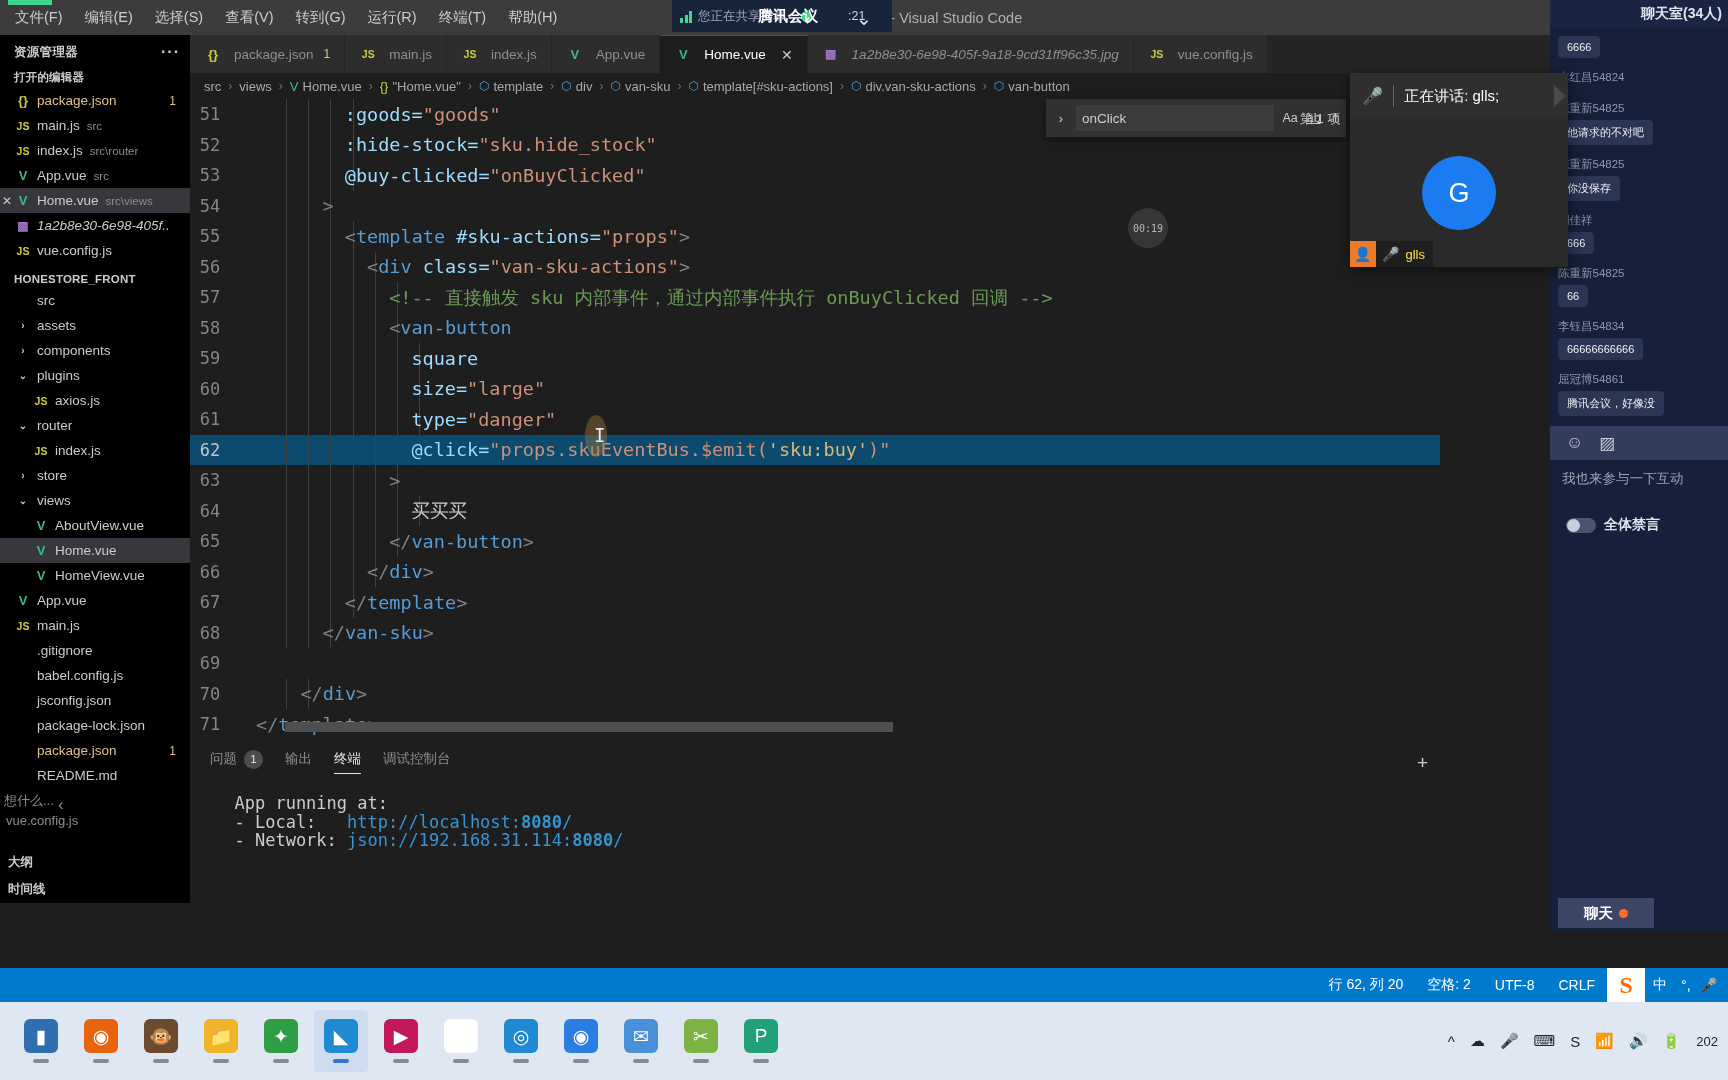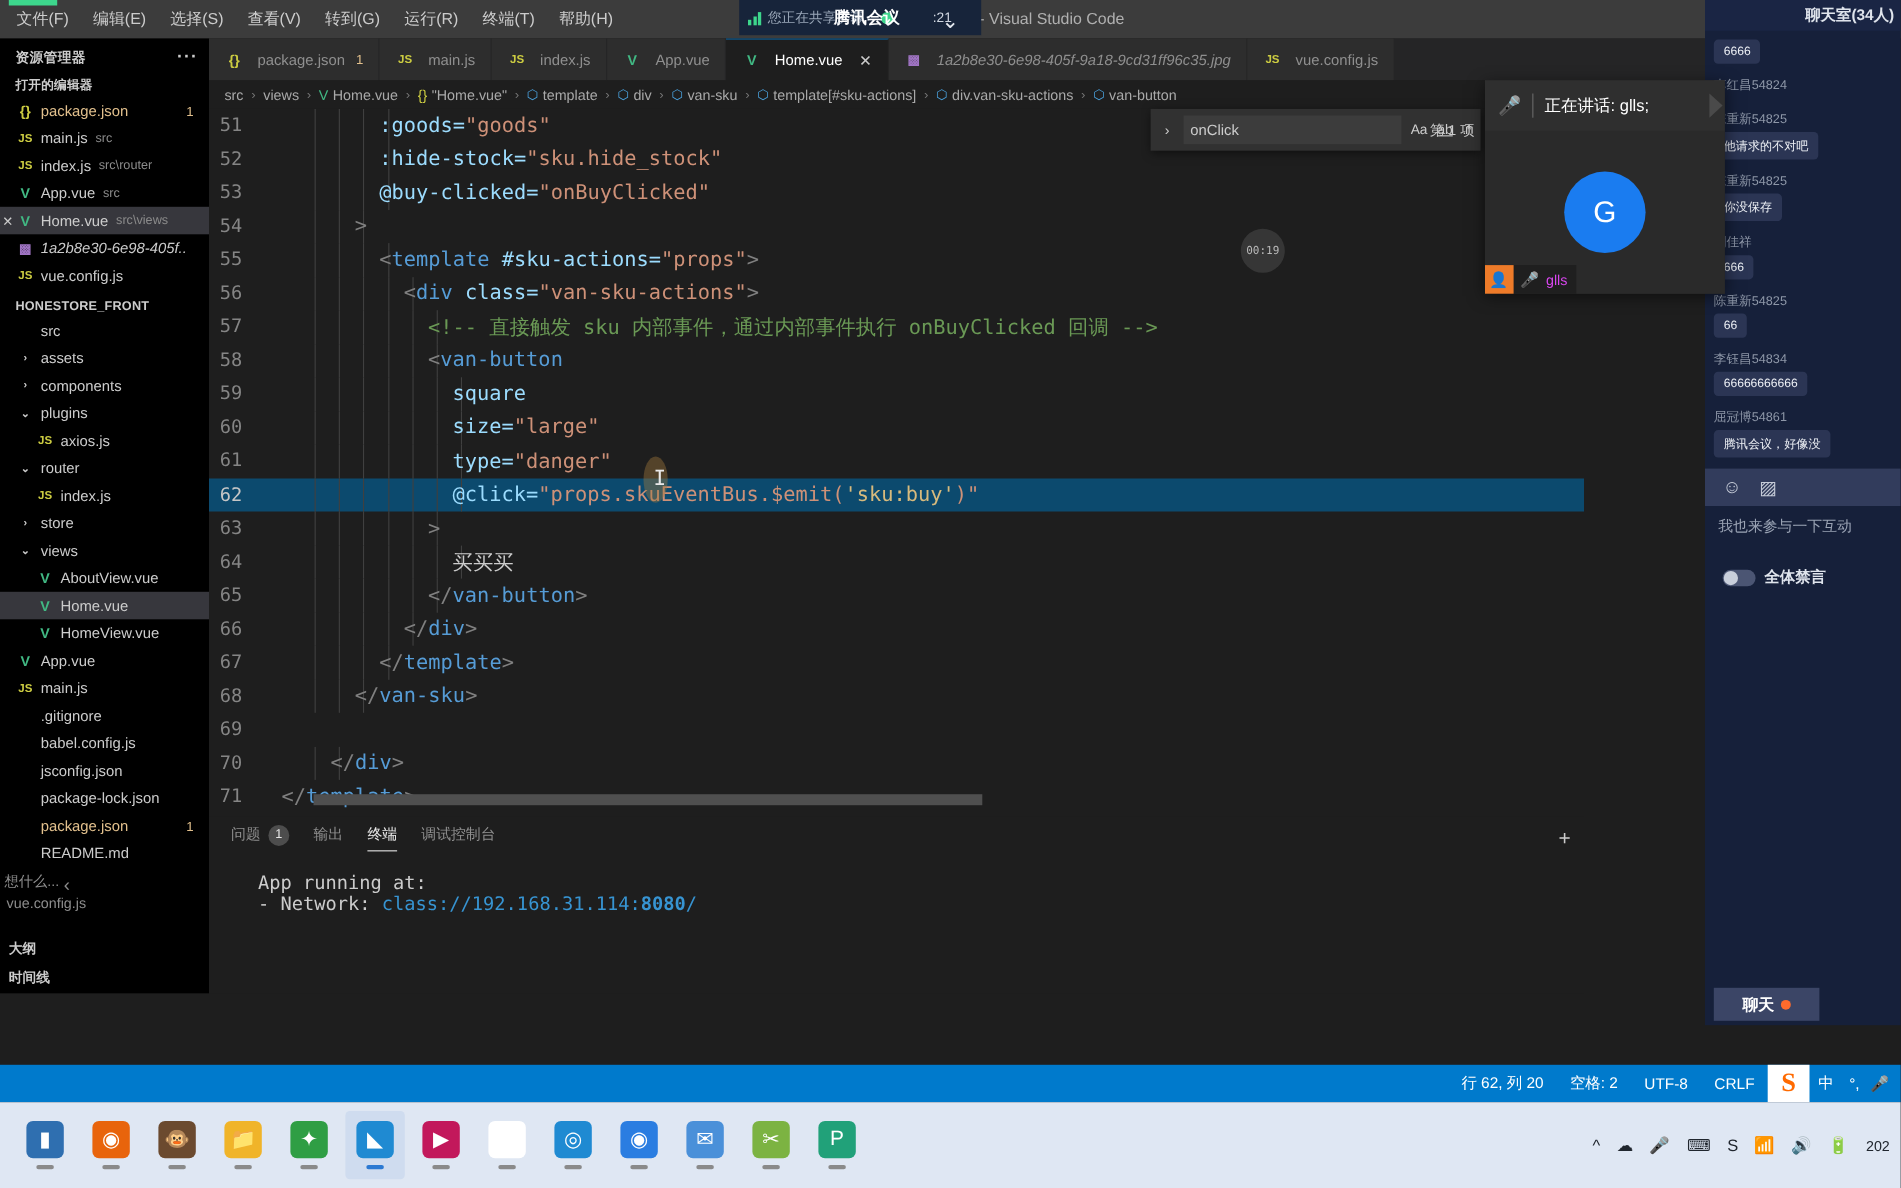--- a/index.html
+++ b/index.html
@@ -204,7 +204,7 @@
   .orange-av { width:26px; height:26px; background:#ee7b29; display:flex;
      align-items:center; justify-content:center; color:#fff; font-size:14px; }
   .speaker-foot .mic2 { color:#3dd68c; font-size:14px; }
-  .speaker-foot .nm { color:#d946ef; font-size:13px; }
+  .speaker-foot .nm { color:#fde047; font-size:13px; }
 
   
   .taskbar { position:absolute; left:0; bottom:0; width:1728px; height:78px;

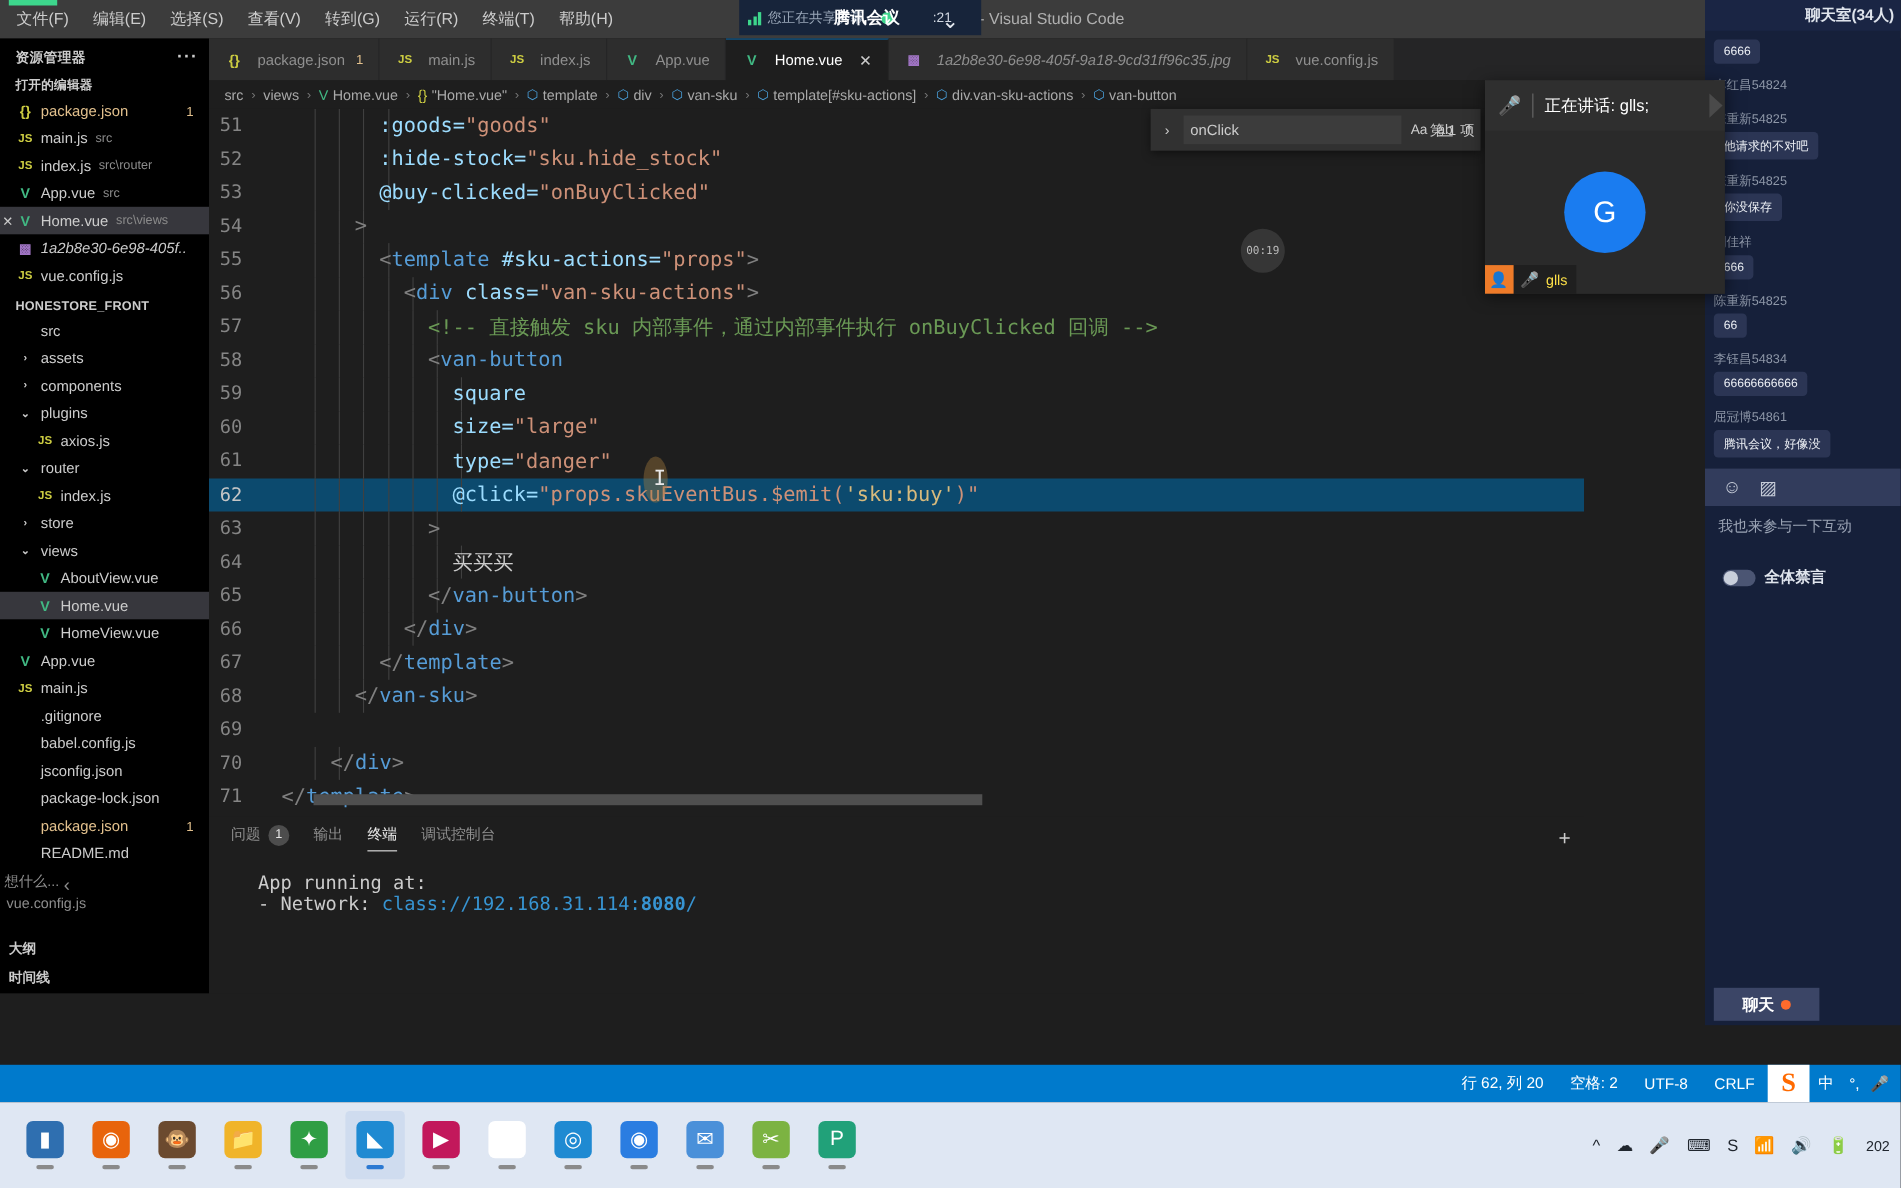--- a/index.html
+++ b/index.html
@@ -546,6 +546,7 @@
       <span class="panel-plus">+</span>
       <div class="term" id="term">
           <div class="line"><span>  App running at:</span></div>
+          <div class="line"><span>  - Local:   </span><span class="url">http://localhost:</span><span class="port">8080</span><span class="url">/</span></div>
           <div class="line"><span>  - Network: </span><span class="url">class://192.168.31.114:</span><span class="port">8080</span><span class="url">/</span></div>
         </div>
     </div>

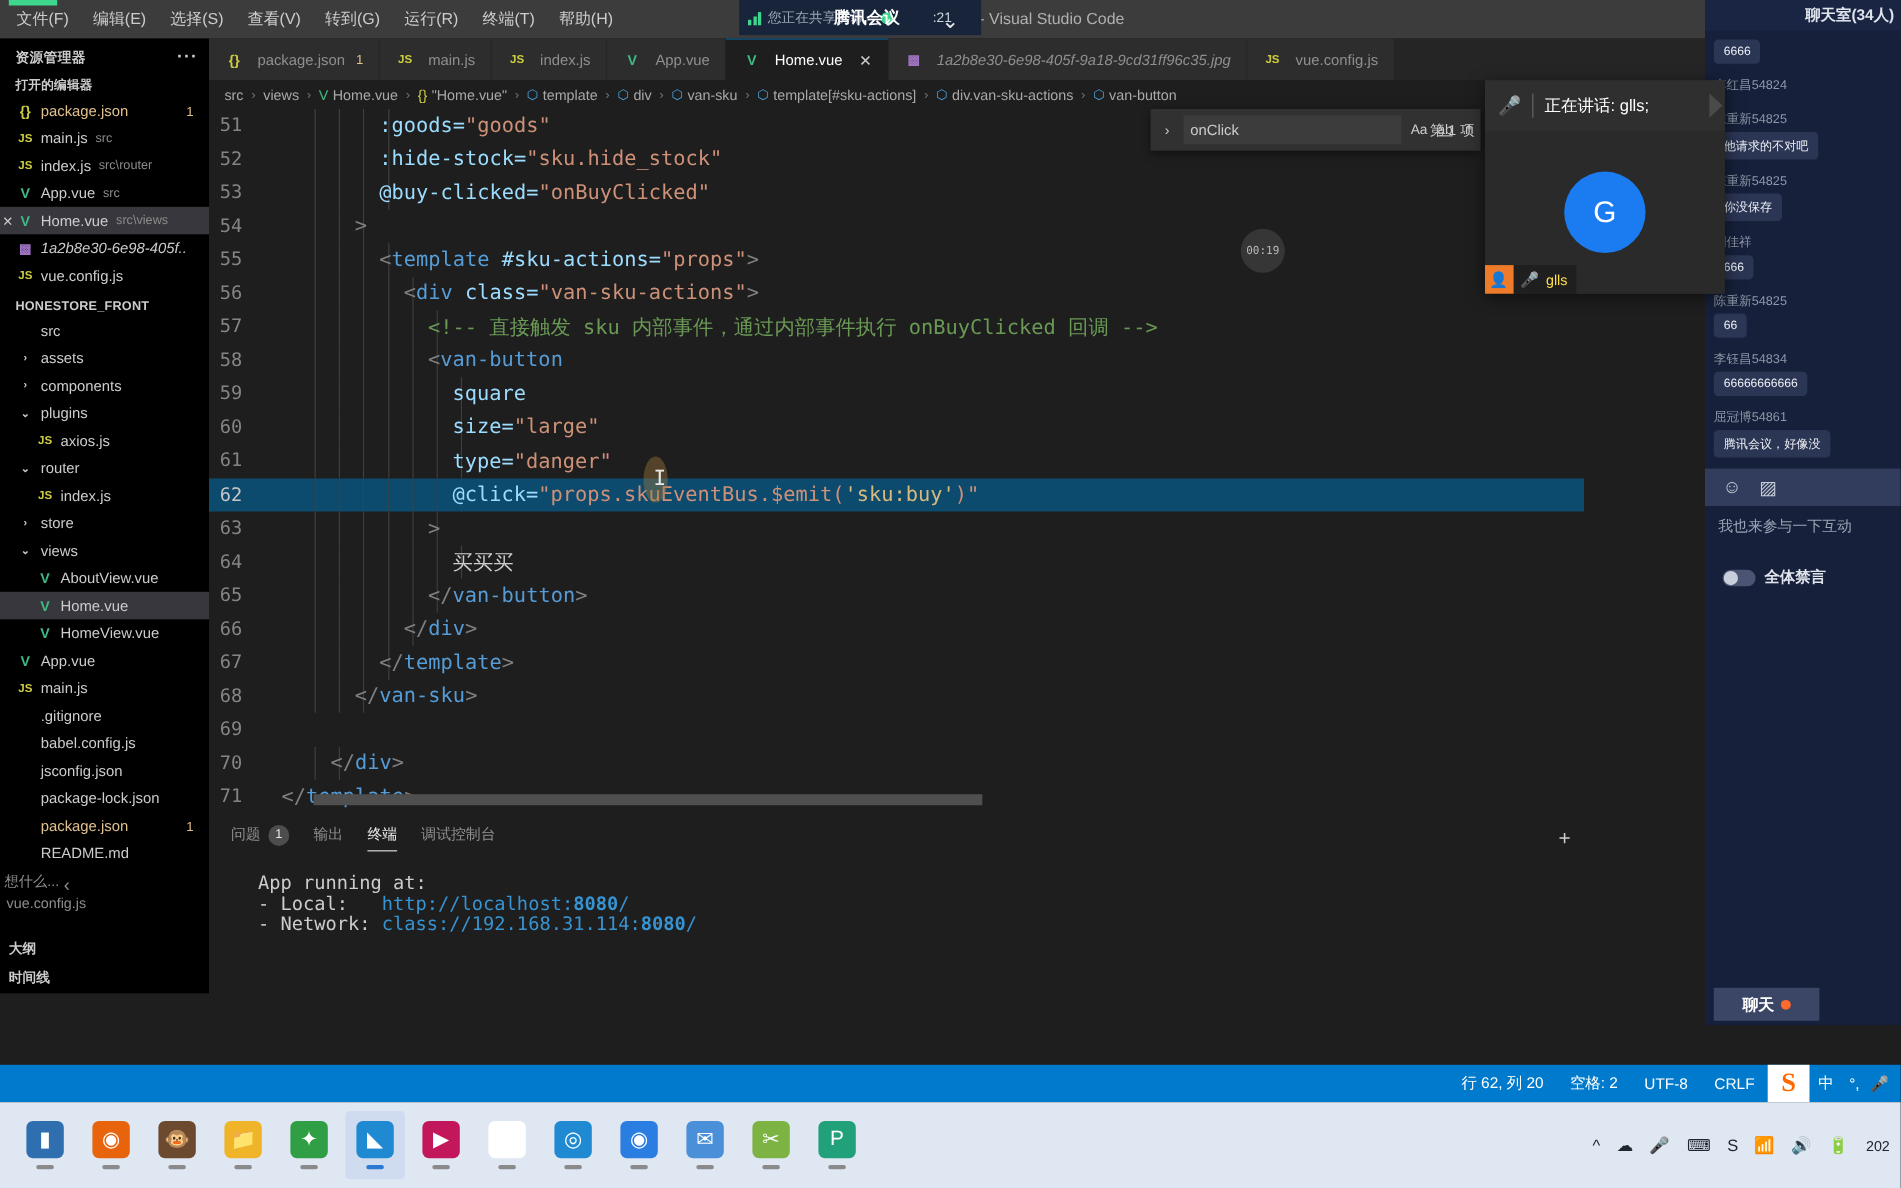--- a/index.html
+++ b/index.html
@@ -547,7 +547,7 @@
       <div class="term" id="term">
           <div class="line"><span>  App running at:</span></div>
           <div class="line"><span>  - Local:   </span><span class="url">http://localhost:</span><span class="port">8080</span><span class="url">/</span></div>
-          <div class="line"><span>  - Network: </span><span class="url">class://192.168.31.114:</span><span class="port">8080</span><span class="url">/</span></div>
+          <div class="line"><span>  - Network: </span><span class="url">json://192.168.31.114:</span><span class="port">8080</span><span class="url">/</span></div>
         </div>
     </div>
 

